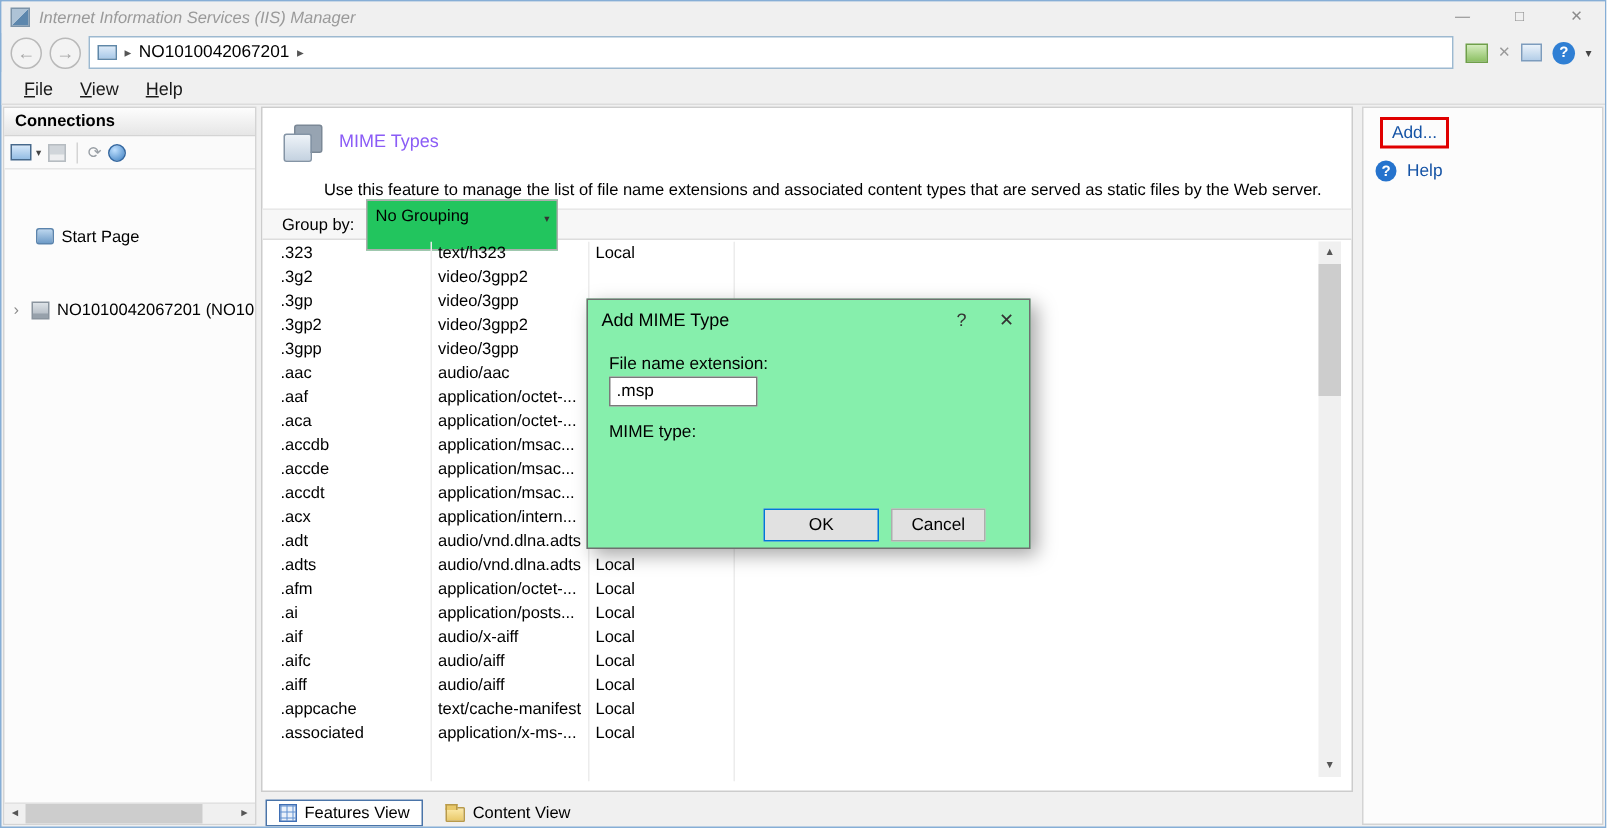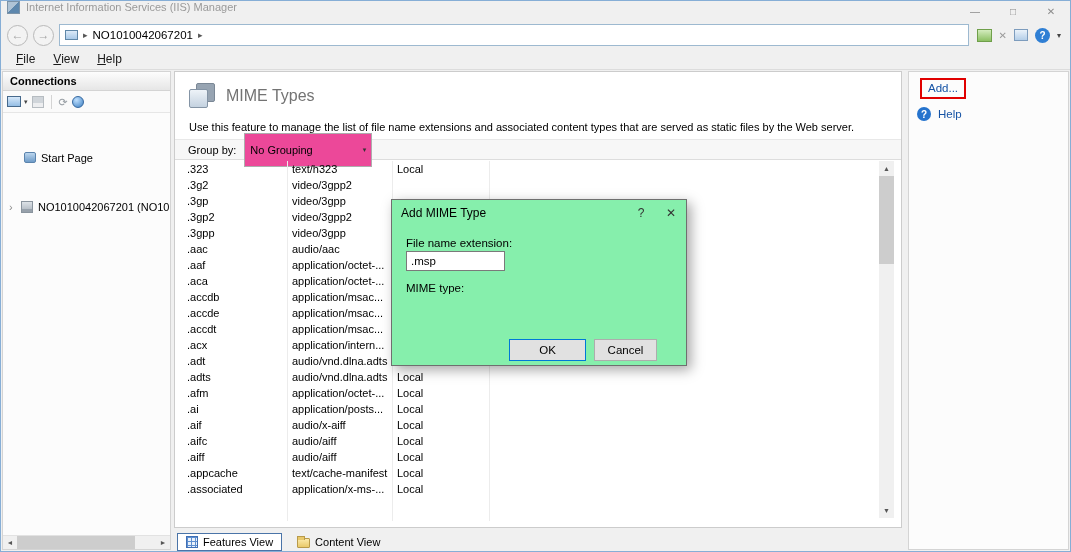--- a/index.html
+++ b/index.html
@@ -10,7 +10,7 @@
             border:1px solid #86aed6; overflow:hidden; font-size:12px; color:#000; }
 
   
-  .titlebar { position:absolute; top:0; left:0; right:0; height:21px; display:flex; align-items:flex-start; background:#f0f0f0; }
+  .titlebar { position:absolute; top:0; left:0; right:0; height:21px; display:flex; align-items:center; background:#f0f0f0;font-style:italic; }
   .app-icon { width:13px; height:13px; margin-left:6px; border:1px solid #7c93a8;
               background:linear-gradient(135deg,#aec3d6 0 50%,#5d87ad 50% 100%); }
   .title-text { margin-left:6px; font-size:11px; color:#9a9a9a; white-space:nowrap; }

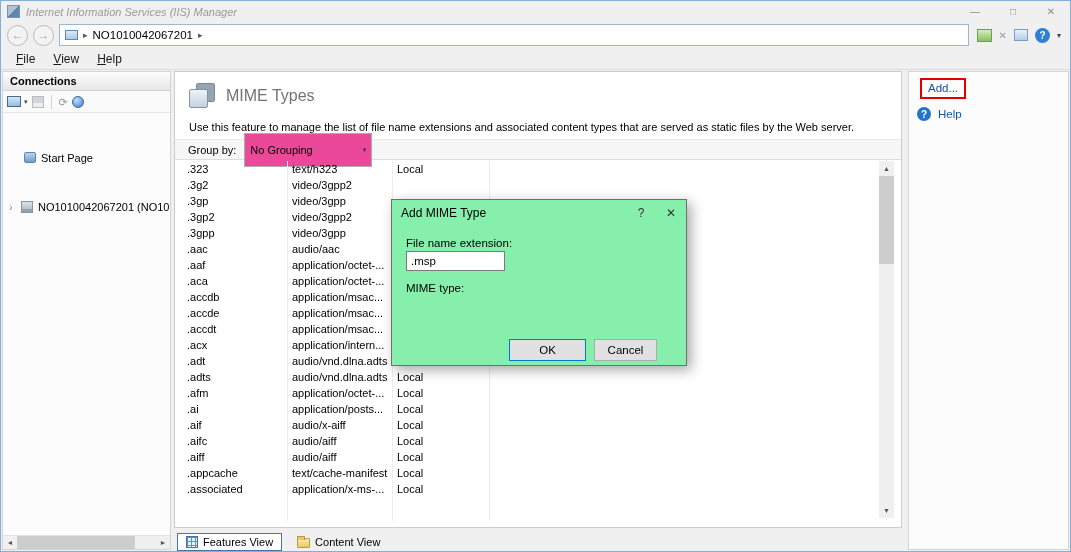--- a/index.html
+++ b/index.html
@@ -69,7 +69,7 @@
   .feature-icon { position:absolute; left:14px; top:11px; width:27px; height:26px; }
   .fi-back { position:absolute; left:7px; top:0; width:19px; height:19px; background:#97a4b2; border:1px solid #7b8896; border-radius:2px; }
   .fi-front { position:absolute; left:0; top:6px; width:19px; height:19px; background:linear-gradient(#eef3f8,#c4d2e0); border:1px solid #8494a5; border-radius:2px; }
-  .feature-title { position:absolute; left:51px; top:15px; font-size:16px; color:#737373; }
+  .feature-title { position:absolute; left:51px; top:15px; font-size:12px; color:#8b5cf6; }
   .feature-desc { position:absolute; left:14px; top:49px; right:20px; font-size:11px; white-space:nowrap; overflow:hidden; }
   .group-bar { position:absolute; left:0; top:67px; width:100%; height:21px; background:#f7f7f7;
                border-top:1px solid #e8e8e8; border-bottom:1px solid #dddddd; display:flex; align-items:center; padding-left:13px; gap:8px; font-size:11px; }

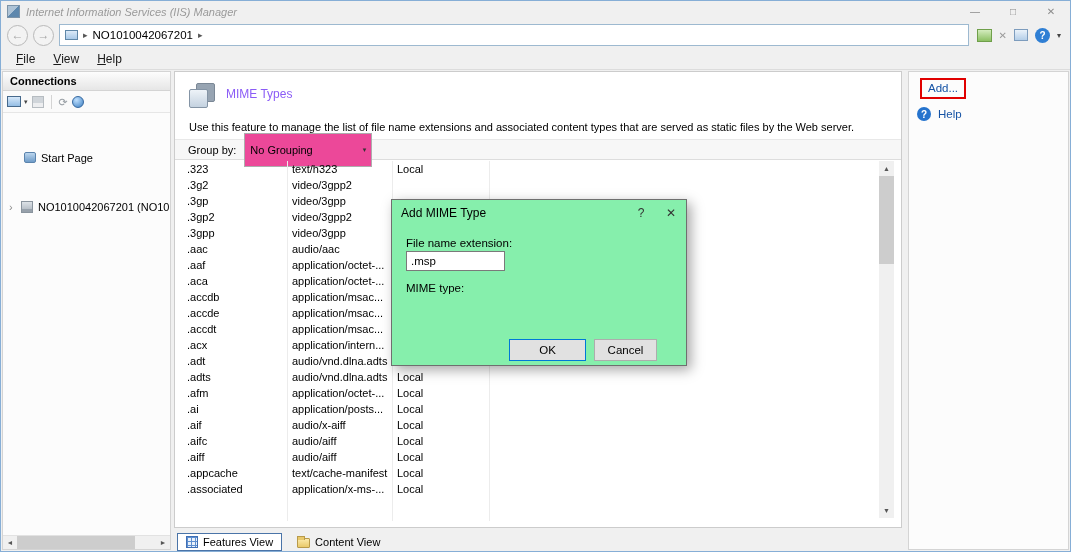--- a/index.html
+++ b/index.html
@@ -70,7 +70,7 @@
   .fi-back { position:absolute; left:7px; top:0; width:19px; height:19px; background:#97a4b2; border:1px solid #7b8896; border-radius:2px; }
   .fi-front { position:absolute; left:0; top:6px; width:19px; height:19px; background:linear-gradient(#eef3f8,#c4d2e0); border:1px solid #8494a5; border-radius:2px; }
   .feature-title { position:absolute; left:51px; top:15px; font-size:12px; color:#8b5cf6; }
-  .feature-desc { position:absolute; left:14px; top:49px; right:20px; font-size:11px; white-space:nowrap; overflow:hidden; }
+  .feature-desc { position:absolute; left:14px; top:49px; right:20px; font-size:11px; white-space:nowrap; overflow:hidden;text-align:right; }
   .group-bar { position:absolute; left:0; top:67px; width:100%; height:21px; background:#f7f7f7;
                border-top:1px solid #e8e8e8; border-bottom:1px solid #dddddd; display:flex; align-items:center; padding-left:13px; gap:8px; font-size:11px; }
   .group-select { width:128px; height:17px; background:#ec4899; border:1px solid #adadad; display:flex; align-items:center; padding:16px 5px; font-size:11px; cursor:default; }

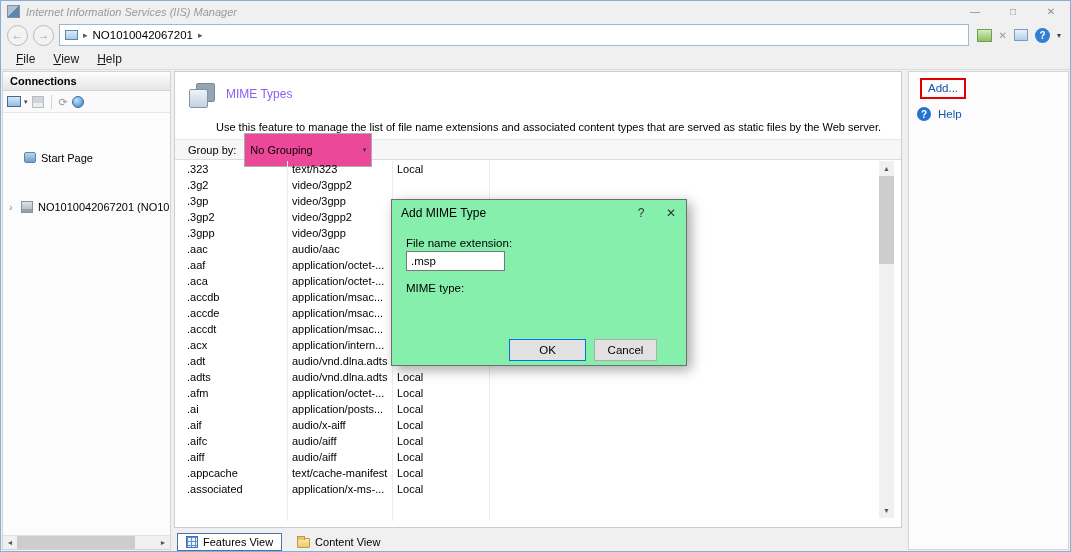--- a/index.html
+++ b/index.html
@@ -73,7 +73,7 @@
   .feature-desc { position:absolute; left:14px; top:49px; right:20px; font-size:11px; white-space:nowrap; overflow:hidden;text-align:right; }
   .group-bar { position:absolute; left:0; top:67px; width:100%; height:21px; background:#f7f7f7;
                border-top:1px solid #e8e8e8; border-bottom:1px solid #dddddd; display:flex; align-items:center; padding-left:13px; gap:8px; font-size:11px; }
-  .group-select { width:128px; height:17px; background:#ec4899; border:1px solid #adadad; display:flex; align-items:center; padding:16px 5px; font-size:11px; cursor:default; }
+  .group-select { width:128px; height:17px; background:#22c55e; border:1px solid #adadad; display:flex; align-items:flex-end; padding:16px 5px; font-size:11px; cursor:default; }
   .group-select .dd { margin-left:auto; font-size:7px; color:#333; }
 
   .list-region { position:absolute; left:8px; top:89px; width:695px; bottom:6px; font-size:11px; overflow:hidden; }

